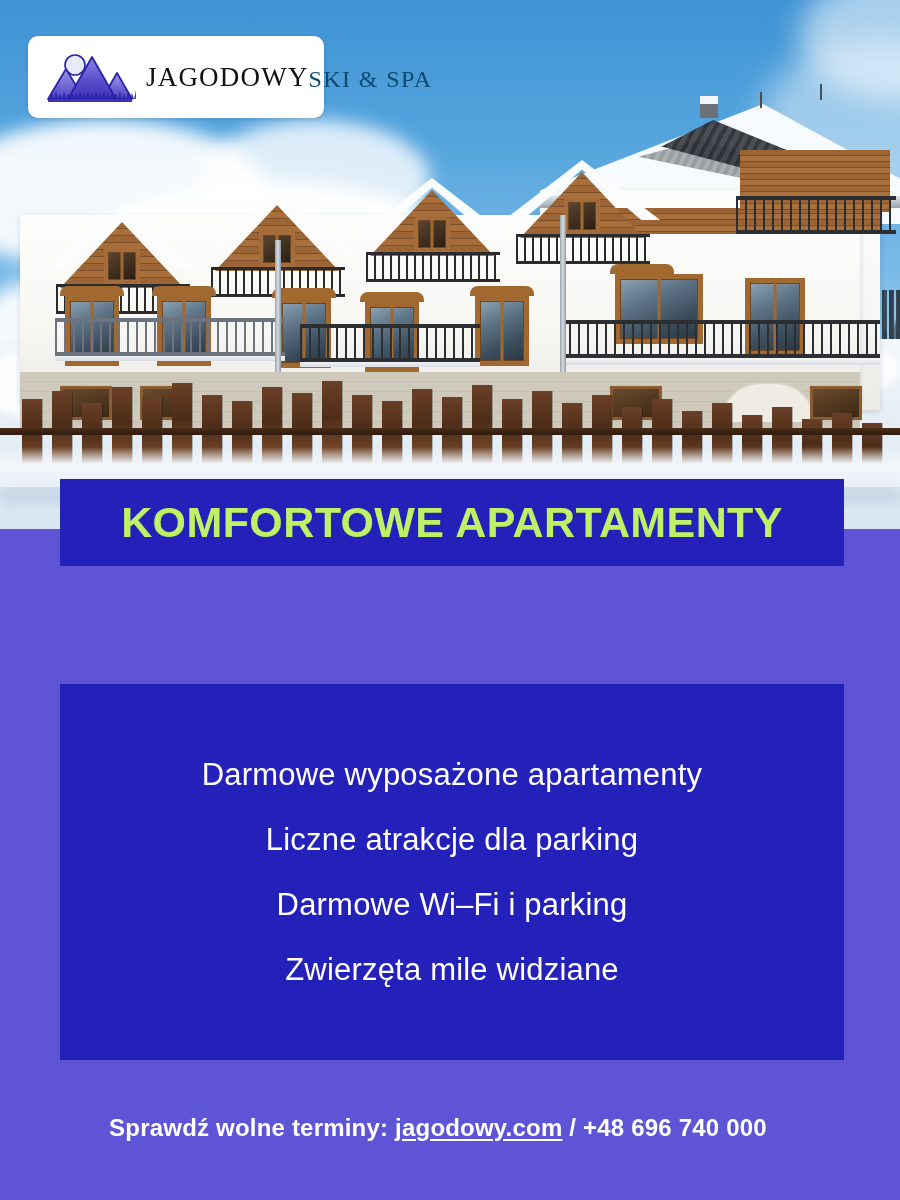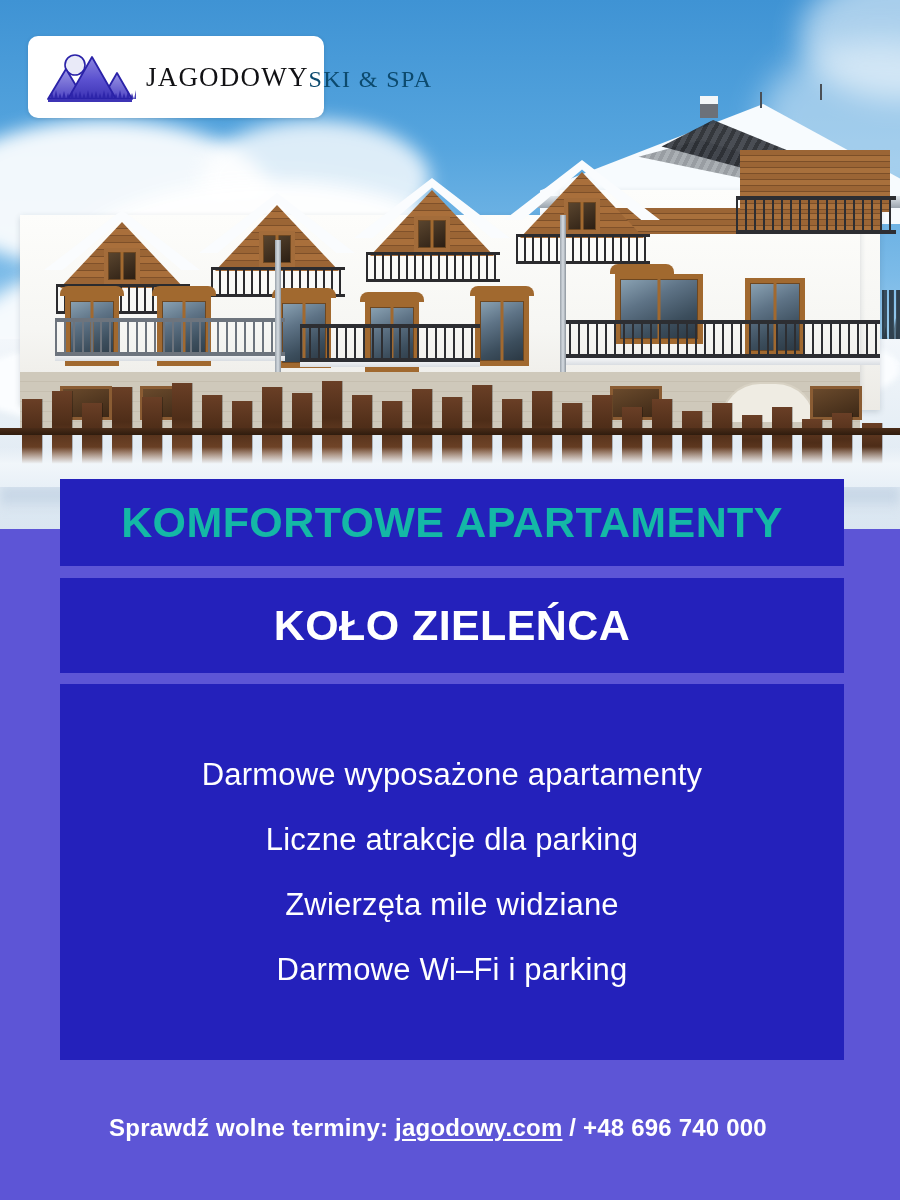--- a/index.html
+++ b/index.html
@@ -238,7 +238,7 @@
   .band-list   { top:684px; height:376px; flex-direction:column; justify-content:center; gap:0; }
 
   .t-main {
-    font-size:43px; font-weight:bold; color:#14b8a6;
+    font-size:43px; font-weight:bold; color:#bef264;
     letter-spacing:.4px; text-align:center; line-height:1;
   }
   .t-sub {

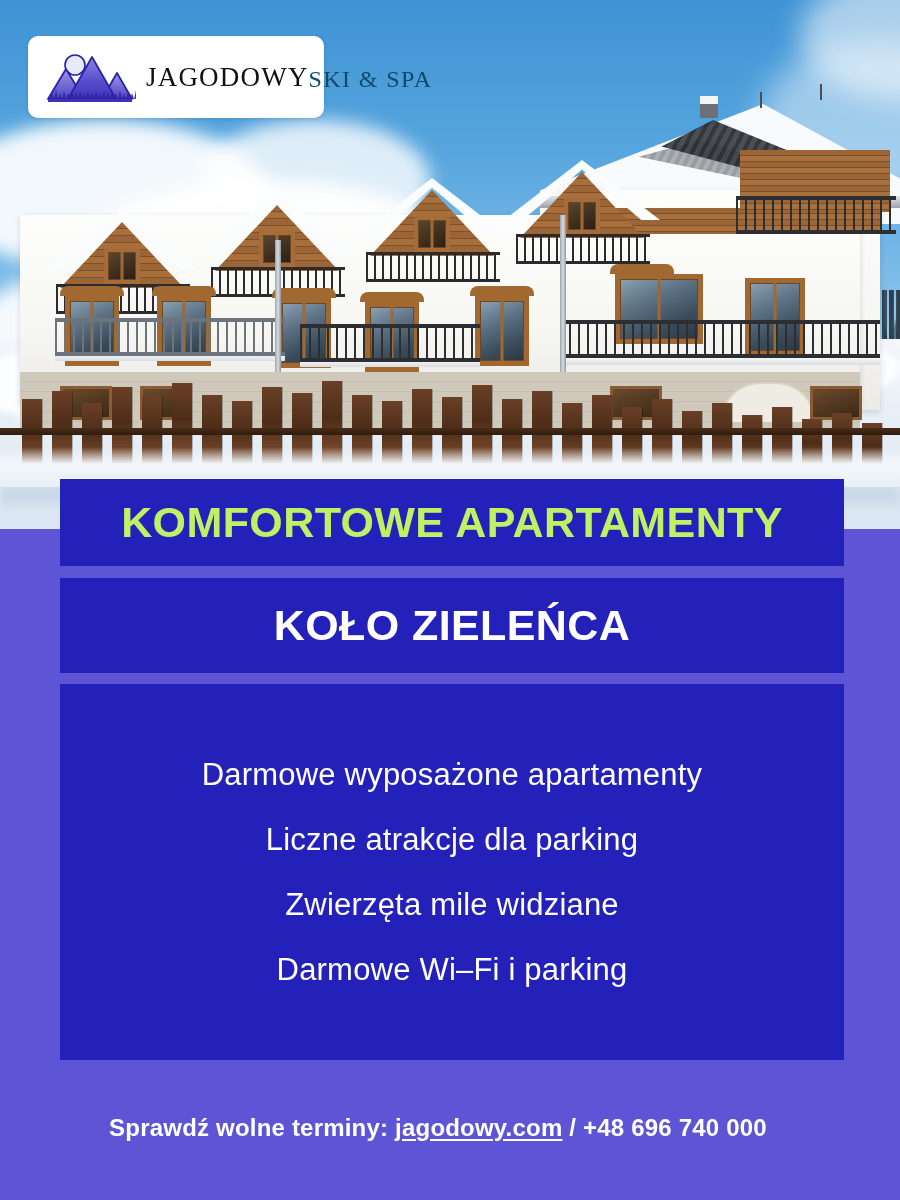--- a/index.html
+++ b/index.html
@@ -425,9 +425,6 @@
     <div class="t-main">KOMFORTOWE APARTAMENTY</div>
   </div>
 
-  <div class="band band-sub">
-    <div class="t-sub">KOŁO ZIELEŃCA</div>
-  </div>
 
   <div class="band band-list">
     <div class="feature">Darmowe wyposażone apartamenty</div>

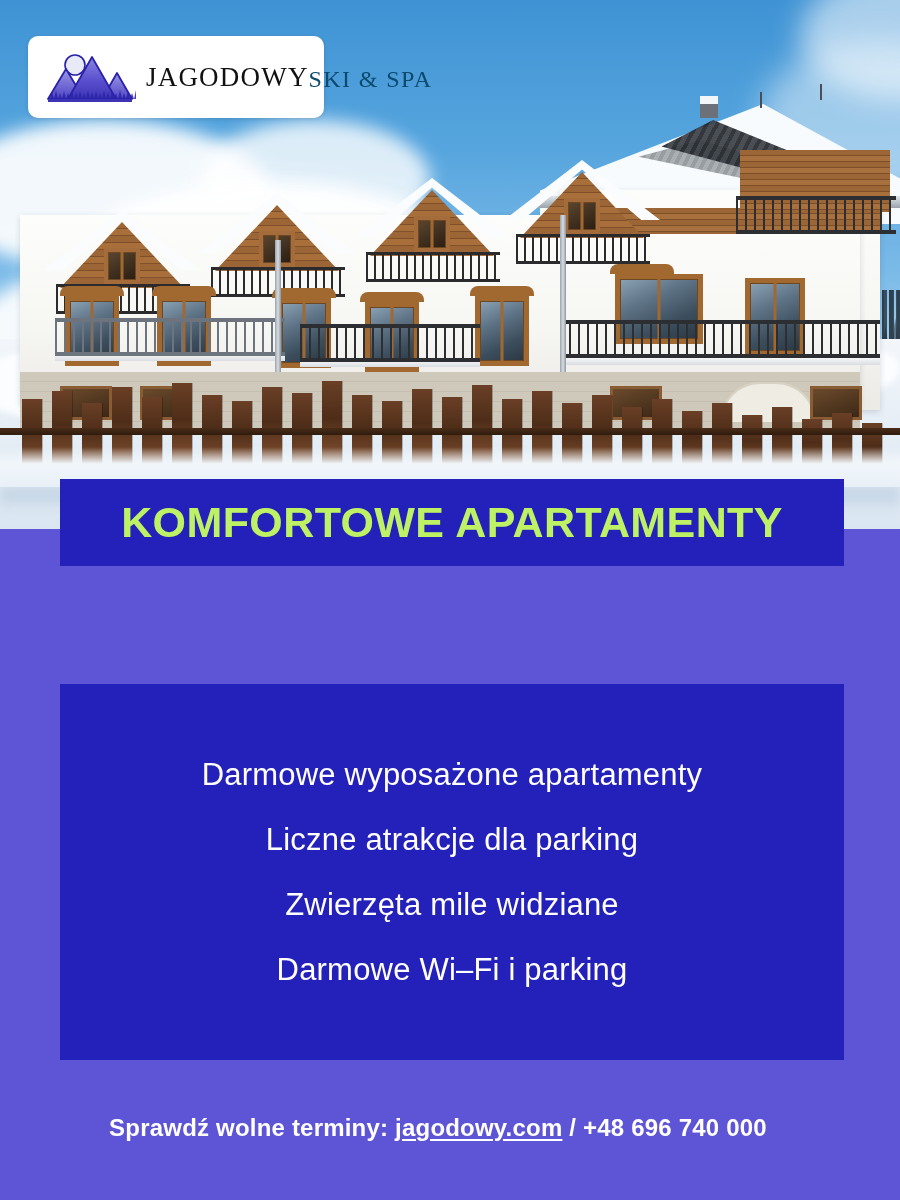--- a/index.html
+++ b/index.html
@@ -429,8 +429,8 @@
   <div class="band band-list">
     <div class="feature">Darmowe wyposażone apartamenty</div>
     <div class="feature">Liczne atrakcje dla parking</div>
+    <div class="feature">Darmowe Wi–Fi i parking</div>
     <div class="feature">Zwierzęta mile widziane</div>
-    <div class="feature">Darmowe Wi–Fi i parking</div>
   </div>
 
   <div class="footer">

